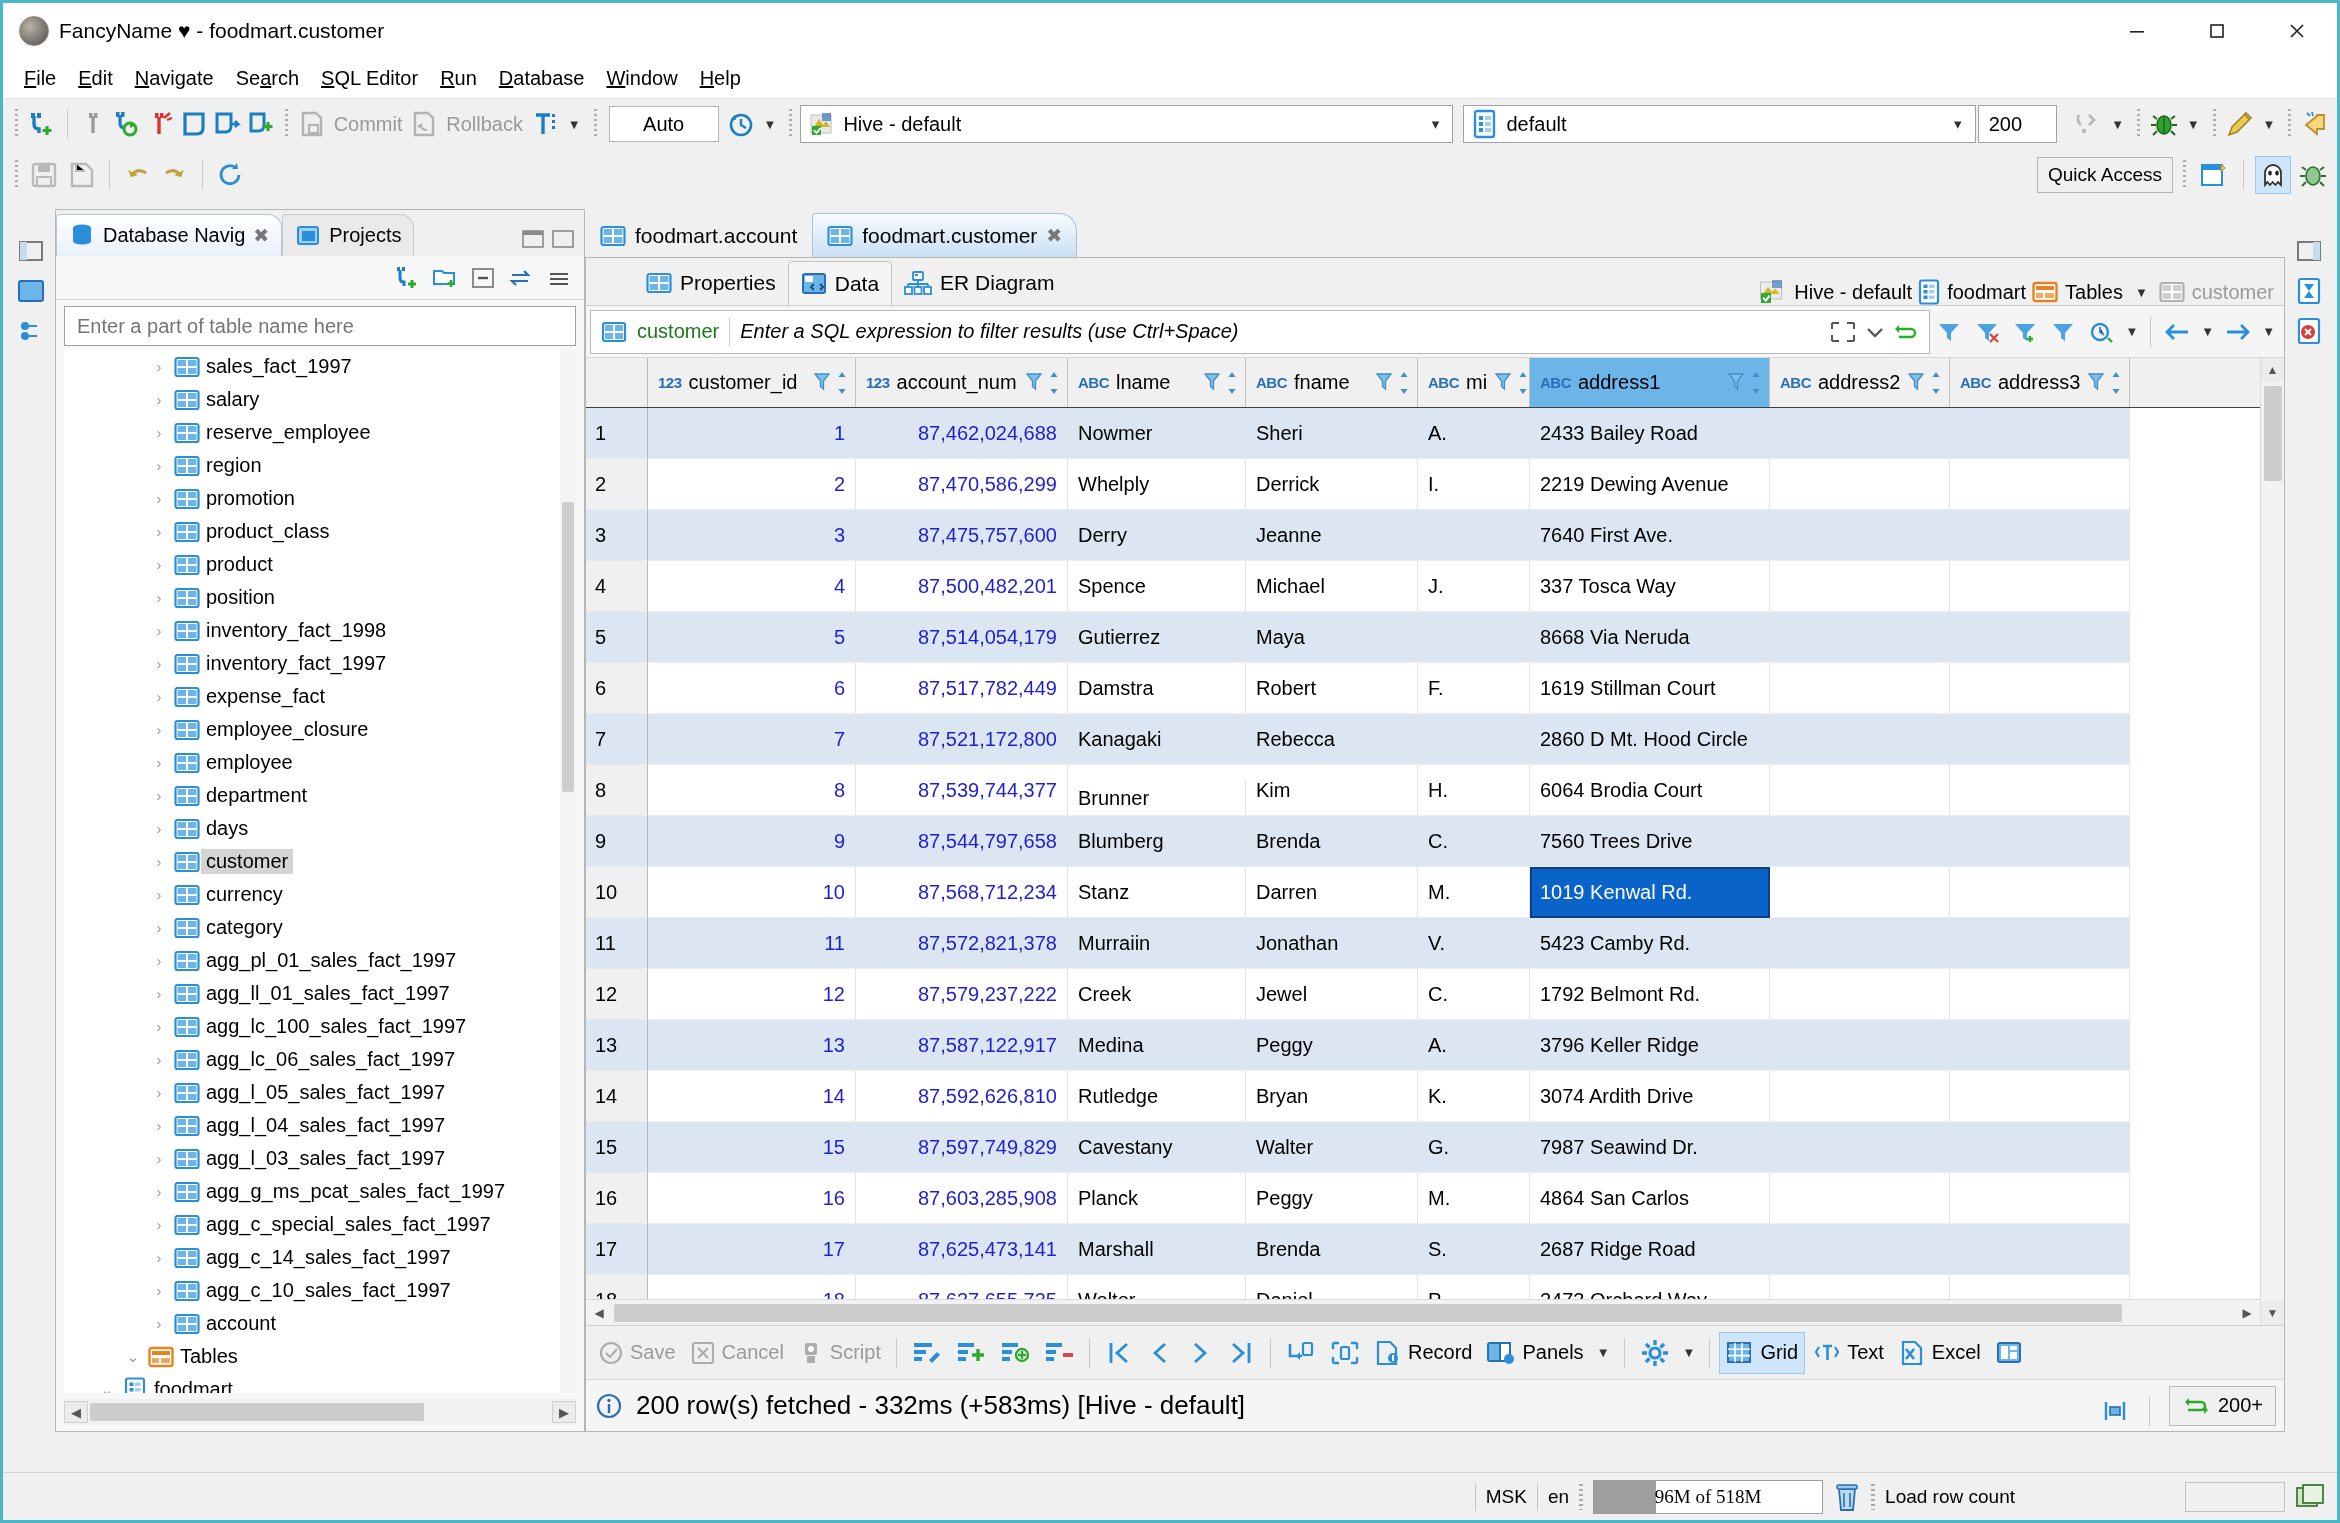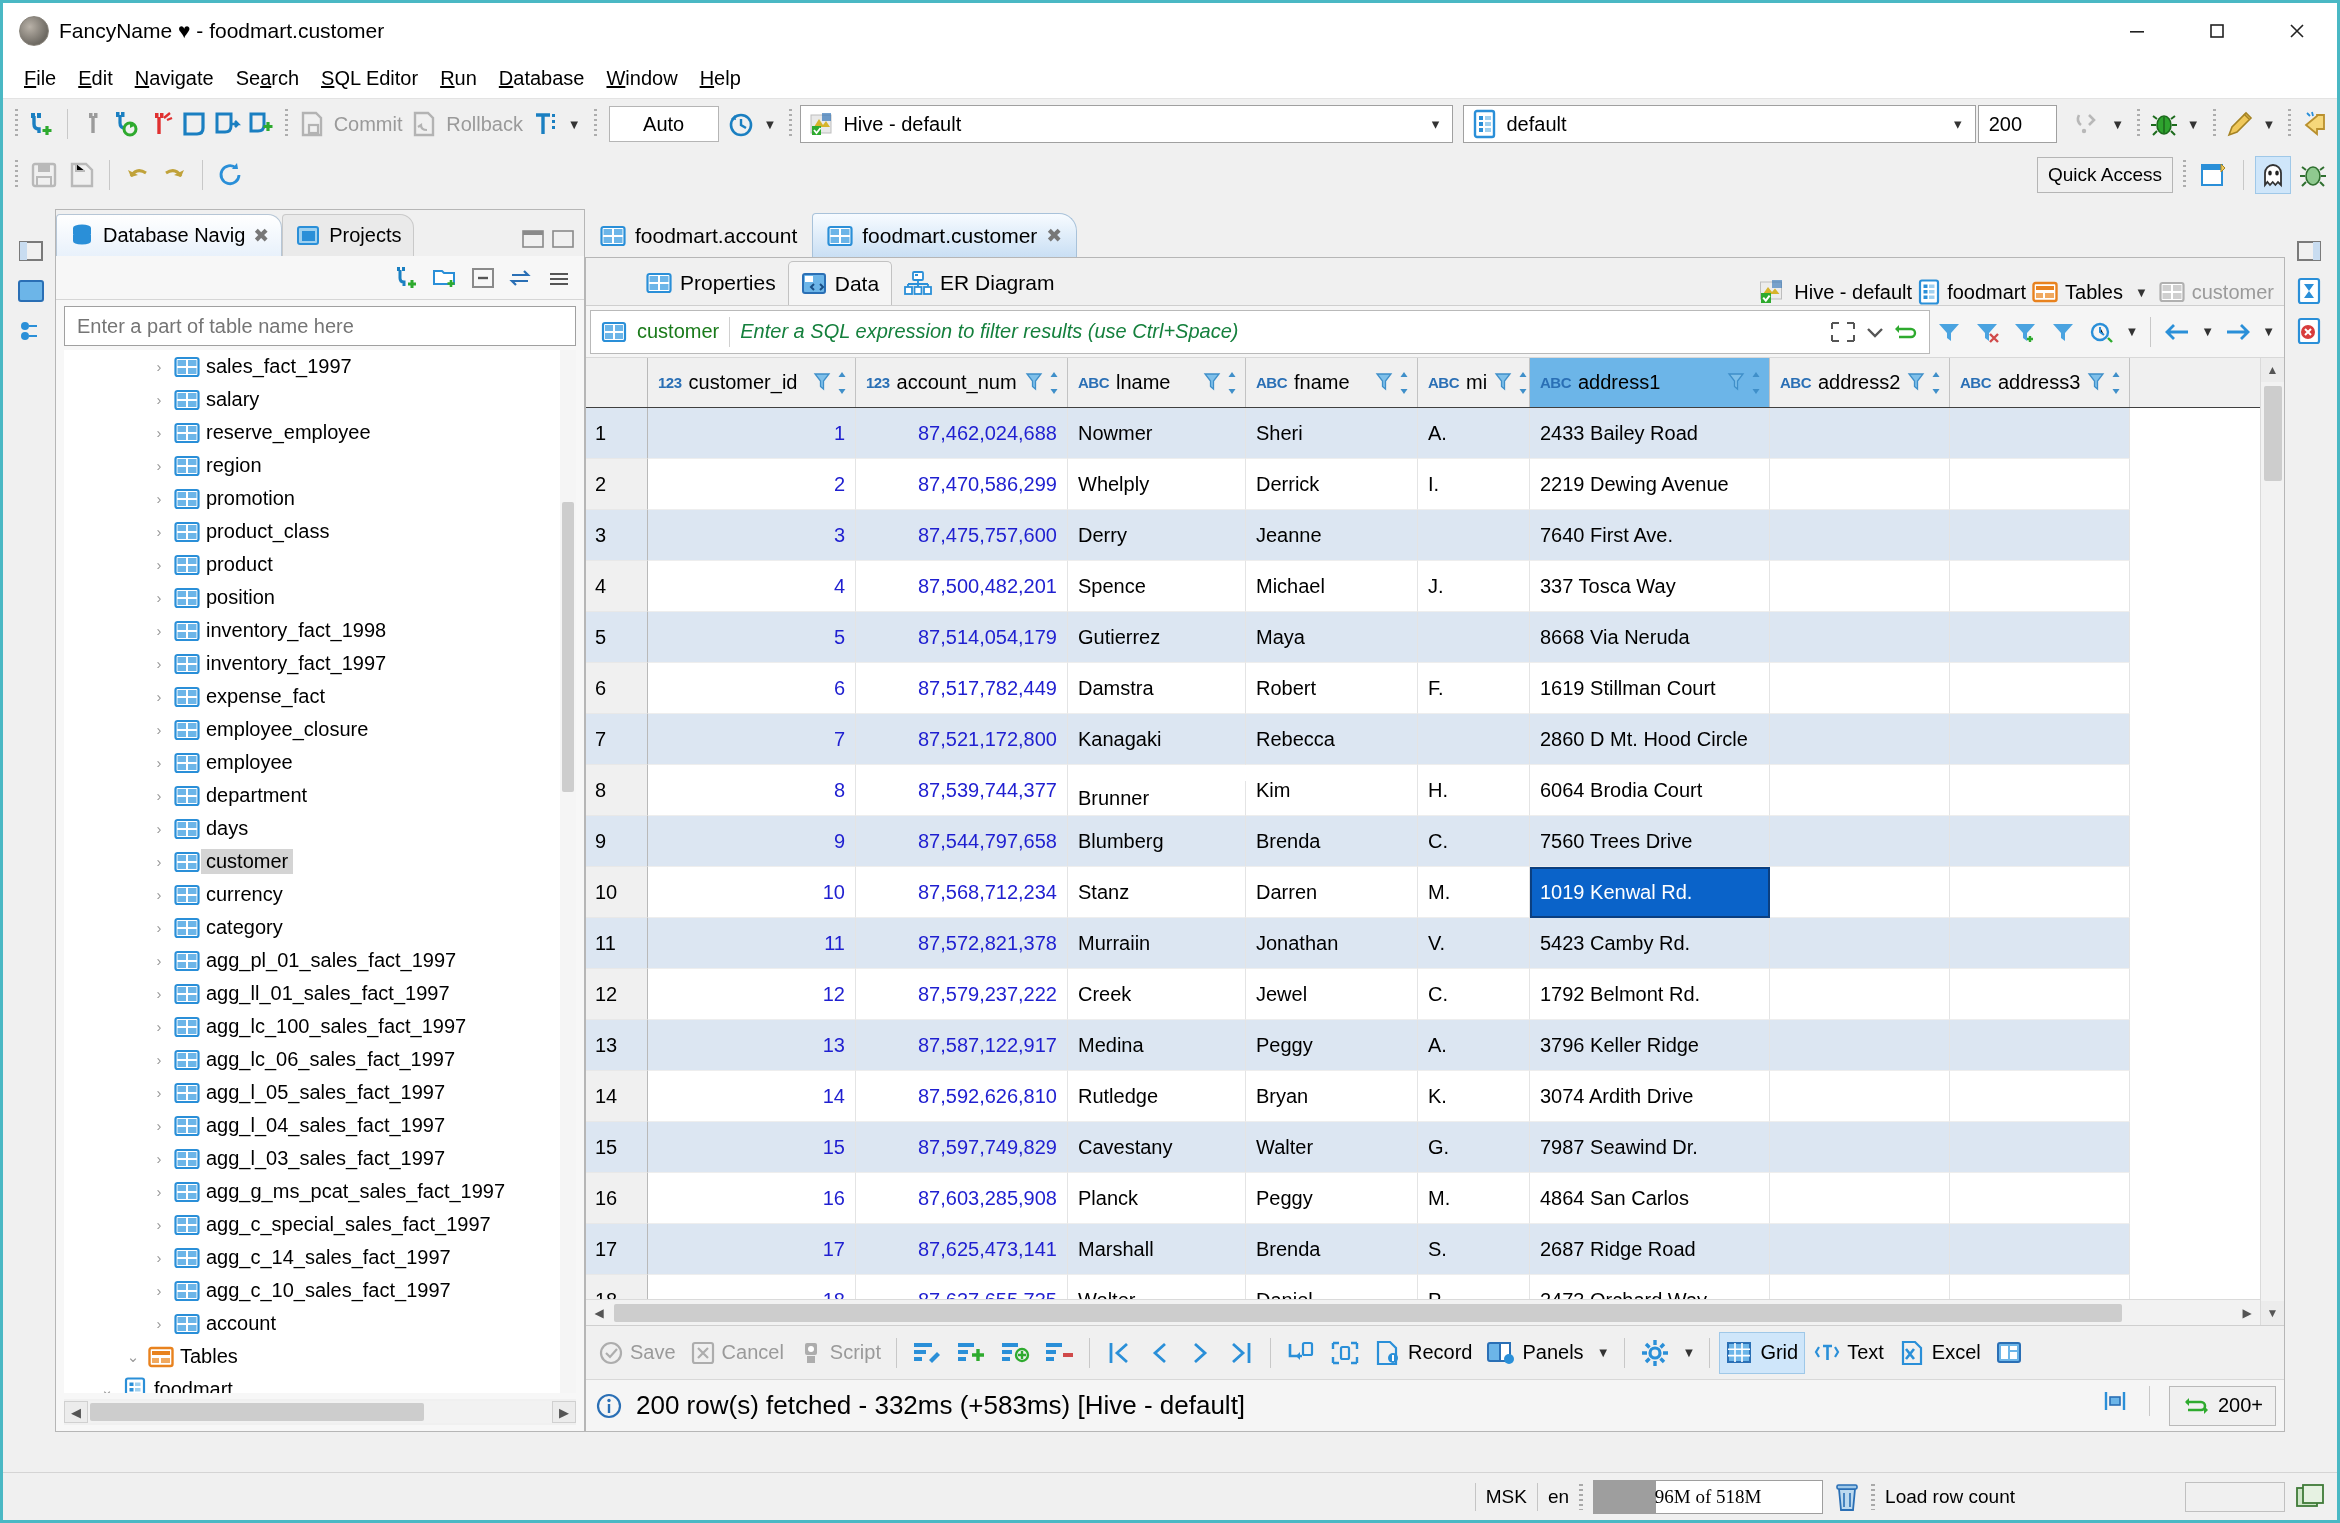--- a/index.html
+++ b/index.html
@@ -209,7 +209,7 @@
   }
   .filter-tablename { color:#1a7a1a; font-size:20px; white-space:nowrap; }
   .filter-vsep { width:1px; height:30px; background:#d0d0d0; }
-  .filter-ph { color:#15803d; font-style:italic; font-size:20px; white-space:nowrap; overflow:hidden; }
+  .filter-ph { color:#000000; font-style:italic; font-size:20px; white-space:nowrap; overflow:hidden; }
   .fb-btn { width:38px;height:42px;display:flex;align-items:center;justify-content:center;flex:none; }
 
   

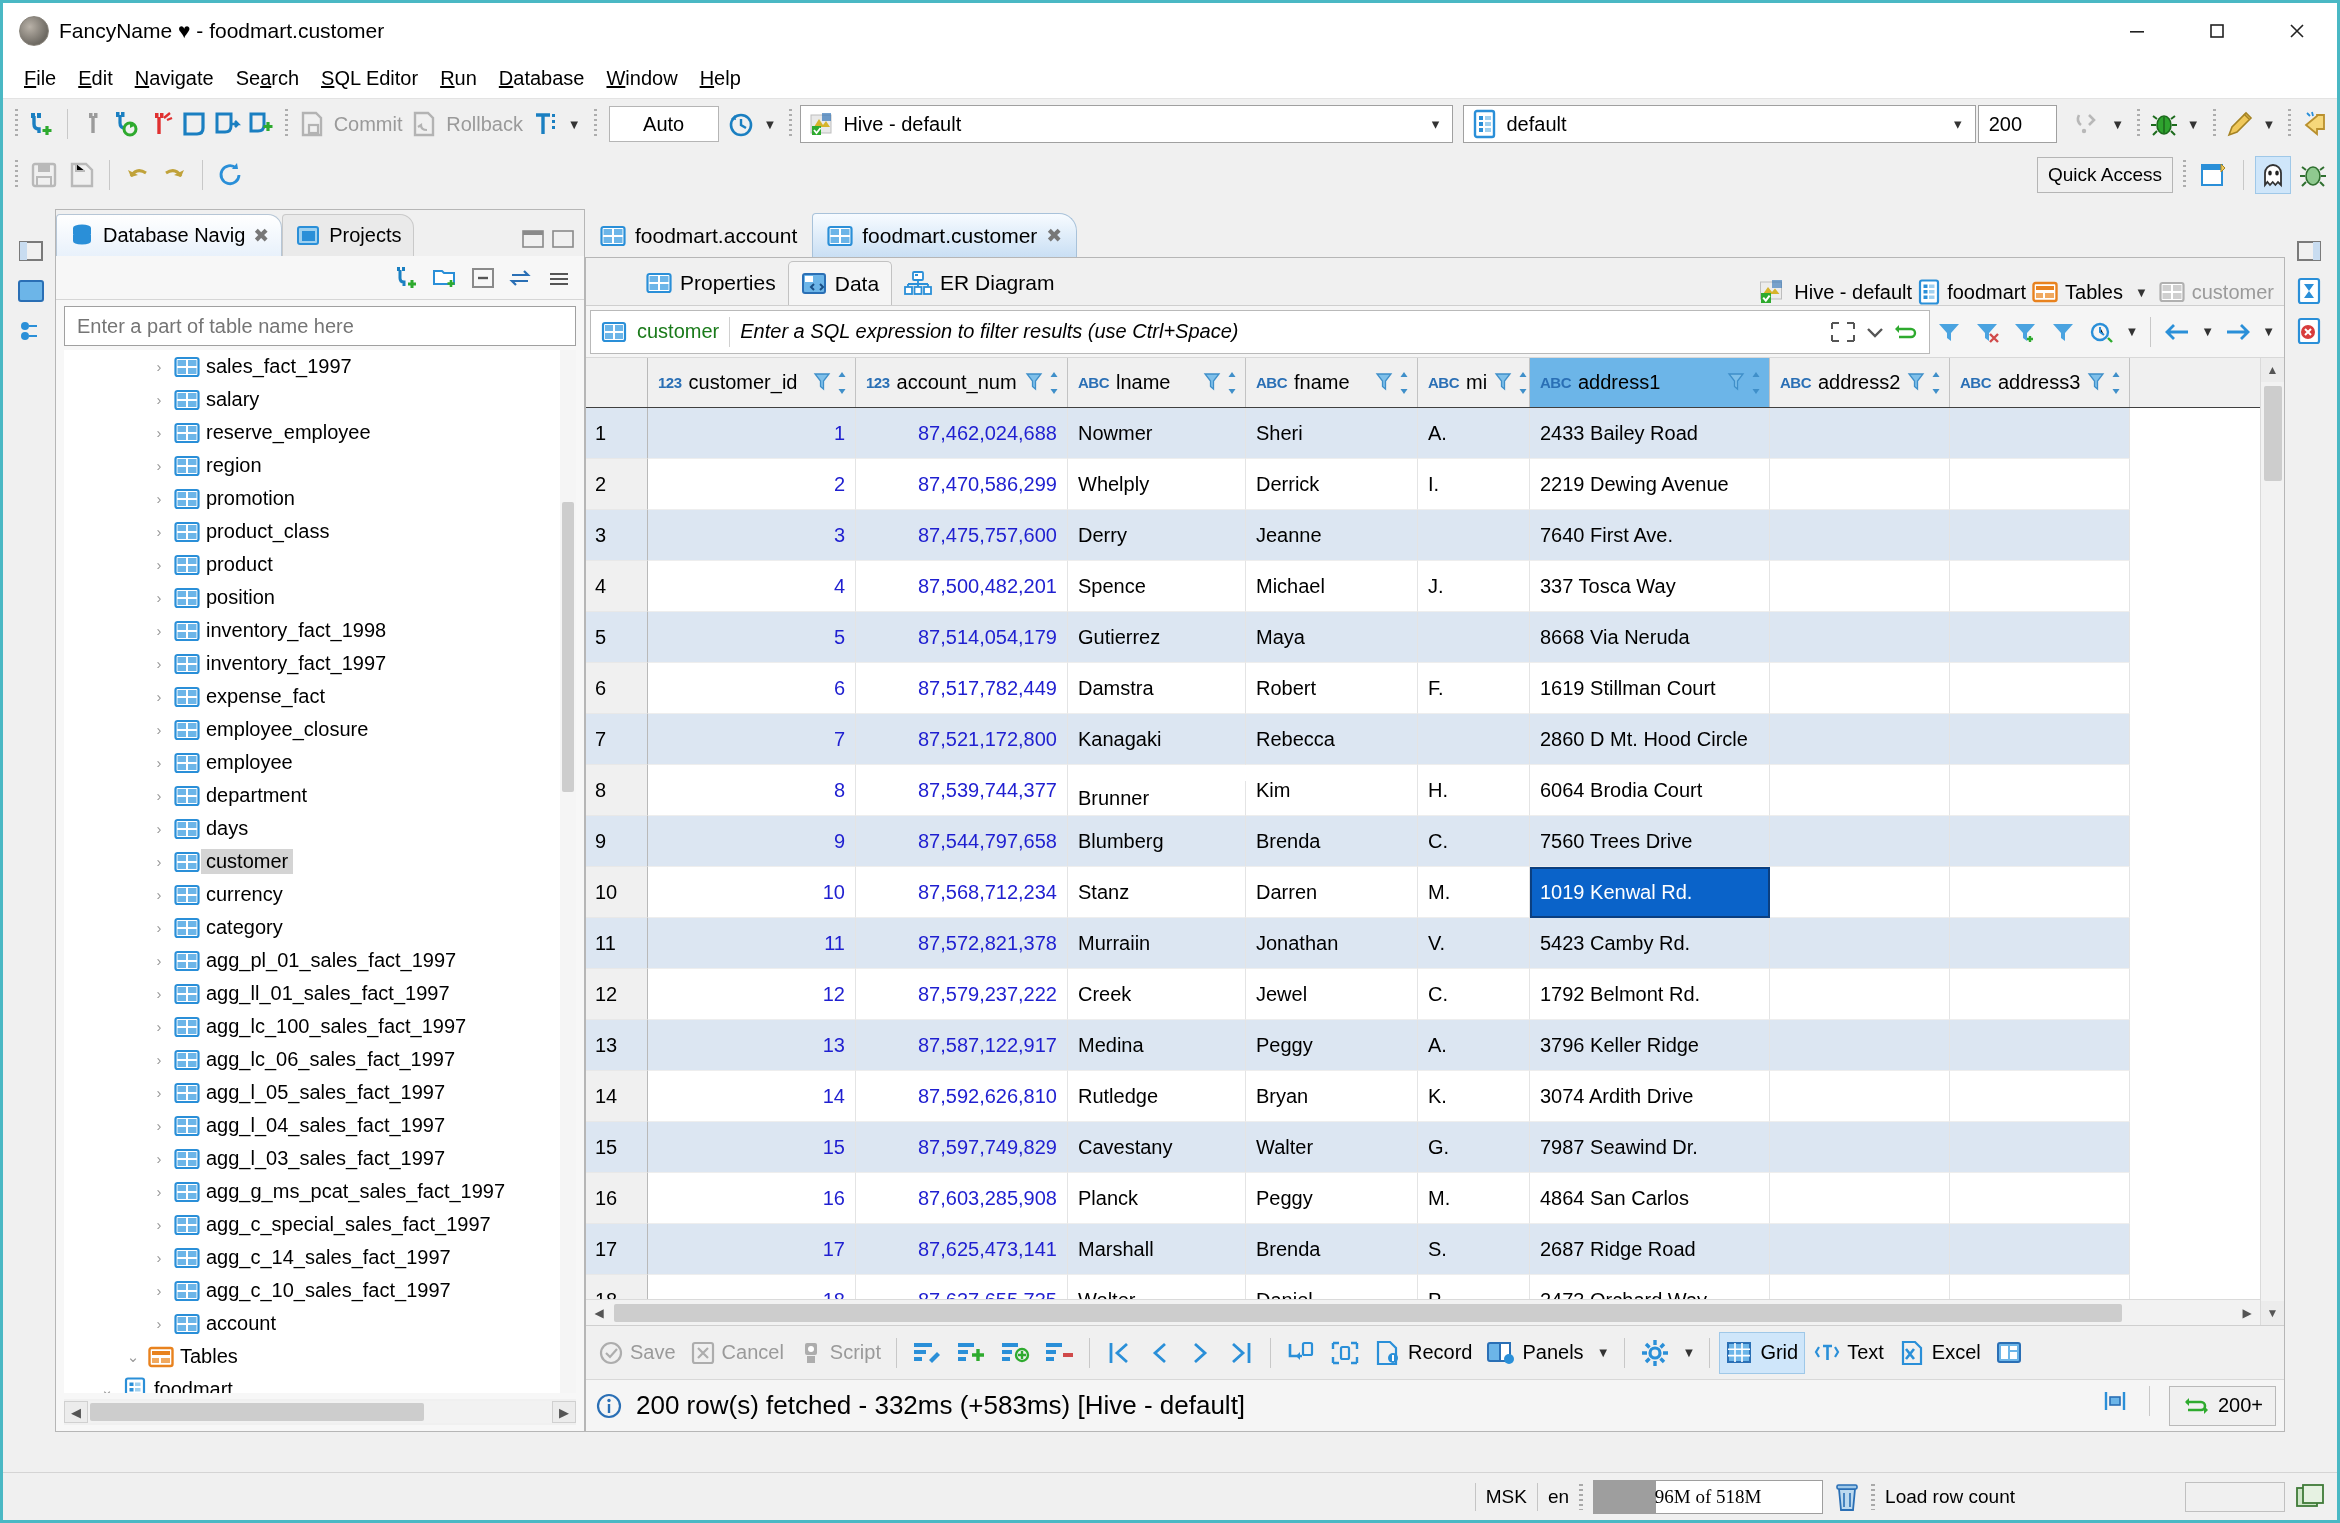--- a/index.html
+++ b/index.html
@@ -1721,7 +1721,7 @@
             <path d="M15 13 v9" stroke="#2a6fb5" stroke-width="2.4"></path>
           </svg>
           <span class="status-text">200 row(s) fetched - 332ms (+583ms) [Hive - default]</span>
-          <span style="margin-left:auto;display:flex;align-items:flex-start;gap:12px;">
+          <span style="margin-left:auto;display:flex;align-items:flex-end;gap:12px;">
             <span>
               <svg width="30" height="30" viewBox="0 0 30 30">
                   <path d="M6 6 v18 M24 6 v18" stroke="#2a8fd8" stroke-width="2.4"></path>

